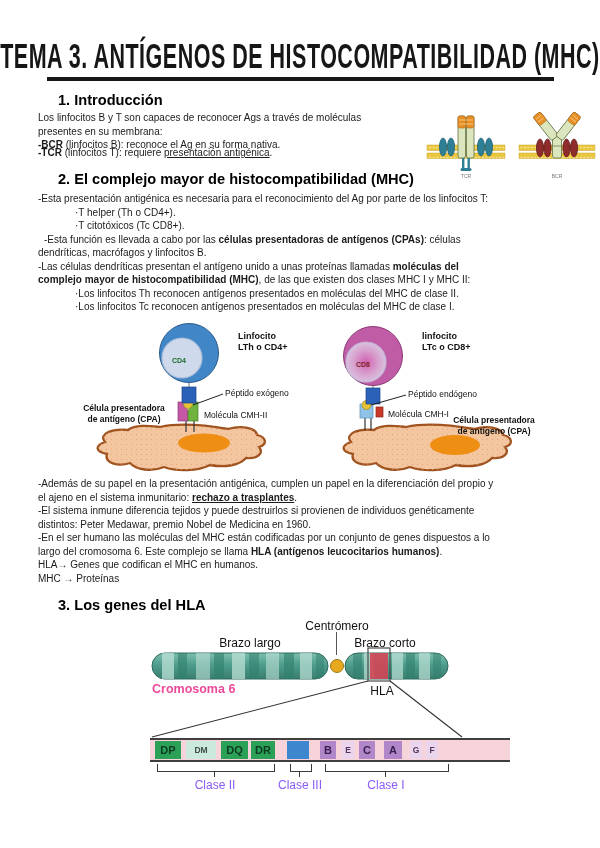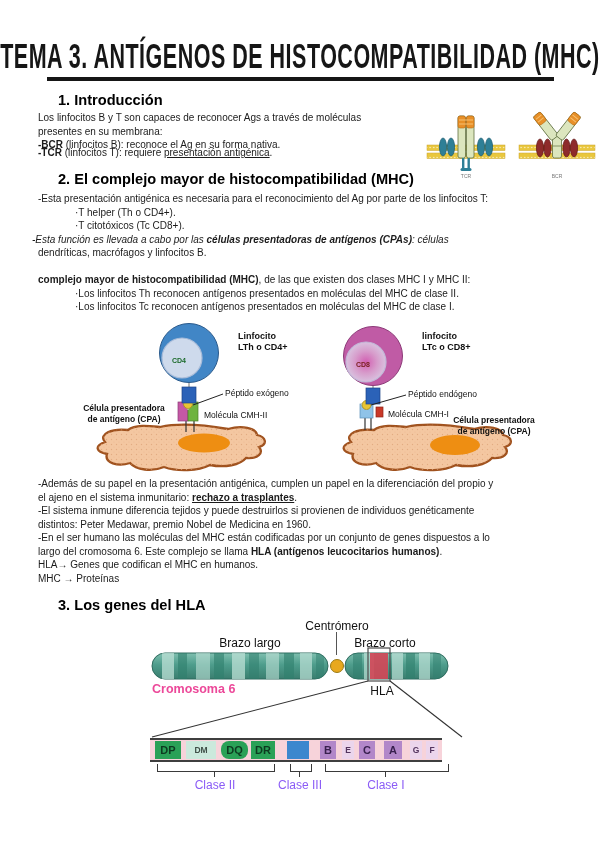--- a/index.html
+++ b/index.html
@@ -114,7 +114,7 @@
   <div class="ln" style="left:38px;top:193px;">-Esta presentación antigénica es necesaria para el reconocimiento del Ag por parte de los linfocitos T:</div>
   <div class="ln" style="left:75px;top:207px;">·T helper (Th o CD4+).</div>
   <div class="ln" style="left:75px;top:220px;">·T citotóxicos (Tc CD8+).</div>
-  <div class="ln" style="left:32px;top:234px;font-style:italic;"><span>-Esta función es llevada a cabo por las </span><span class="b">células presentadoras de antígenos (CPAs)</span><span>: células</span></div>
+  <div class="ln" style="left:44px;top:234px;"><span>-Esta función es llevada a cabo por las </span><span class="b">células presentadoras de antígenos (CPAs)</span><span>: células</span></div>
   <div class="ln" style="left:38px;top:247px;">dendríticas, macrófagos y linfocitos B.</div>
   <div class="ln" style="left:38px;top:274px;"><span class="b">complejo mayor de histocompatibilidad (MHC)</span><span>, de las que existen dos clases MHC I y MHC II:</span></div>
   <div class="ln" style="left:75px;top:288px;">·Los linfocitos Th reconocen antígenos presentados en moléculas del MHC de clase II.</div>

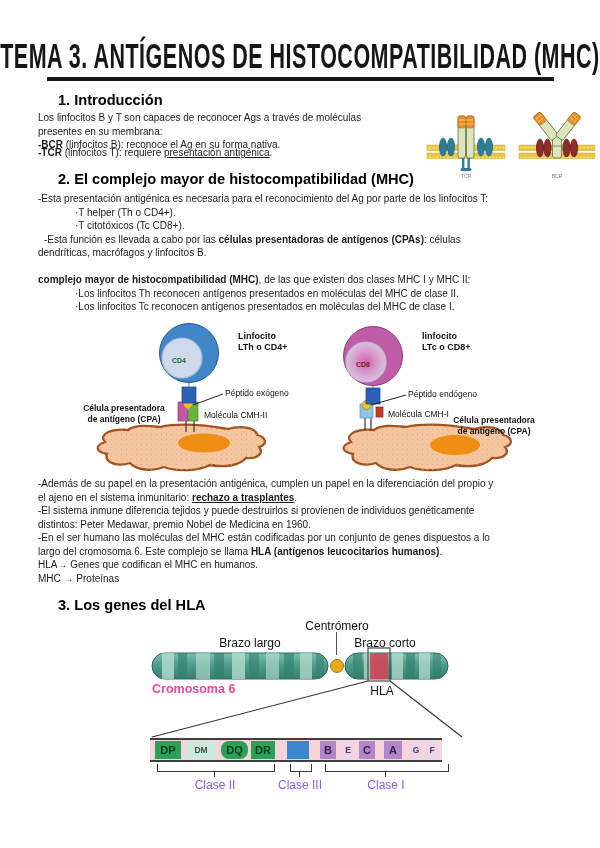--- a/index.html
+++ b/index.html
@@ -116,6 +116,7 @@
   <div class="ln" style="left:75px;top:220px;">·T citotóxicos (Tc CD8+).</div>
   <div class="ln" style="left:44px;top:234px;"><span>-Esta función es llevada a cabo por las </span><span class="b">células presentadoras de antígenos (CPAs)</span><span>: células</span></div>
   <div class="ln" style="left:38px;top:247px;">dendríticas, macrófagos y linfocitos B.</div>
+  <div class="ln" style="left:38px;top:261px;"><span>-Las células dendríticas presentan el antígeno unido a unas proteínas llamadas </span><span class="b">moléculas del</span></div>
   <div class="ln" style="left:38px;top:274px;"><span class="b">complejo mayor de histocompatibilidad (MHC)</span><span>, de las que existen dos clases MHC I y MHC II:</span></div>
   <div class="ln" style="left:75px;top:288px;">·Los linfocitos Th reconocen antígenos presentados en moléculas del MHC de clase II.</div>
   <div class="ln" style="left:75px;top:301px;">·Los linfocitos Tc reconocen antígenos presentados en moléculas del MHC de clase I.</div>

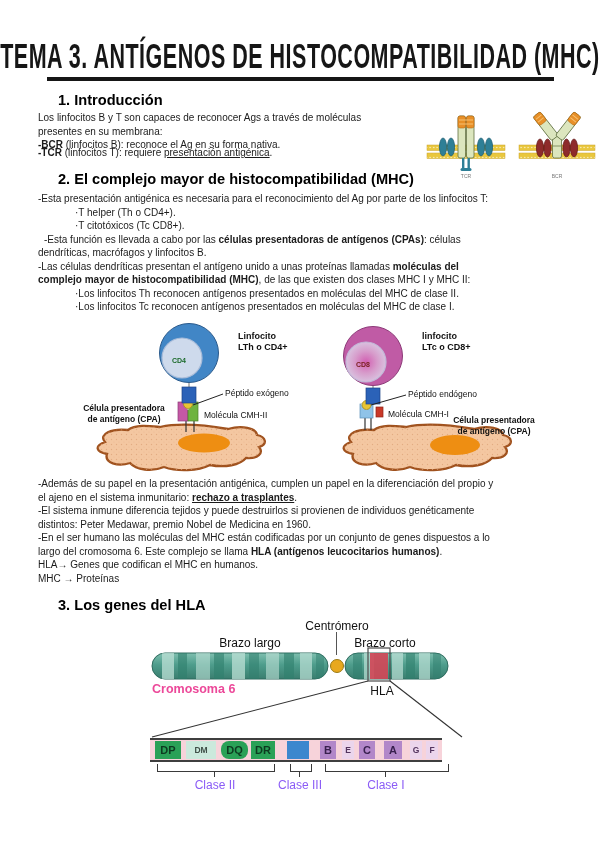--- a/index.html
+++ b/index.html
@@ -22,7 +22,7 @@
   .figlab-b{position:absolute;font-size:12.5px;color:#ec4899;font-weight:bold;white-space:nowrap;}
   #centromere-line{position:absolute;left:336px;top:632px;width:0;height:23px;border-left:1.2px solid #555;}
   
-  #gene-bar{position:absolute;left:150px;top:738px;width:292px;height:20px;background:#F7D3DA;
+  #gene-bar{position:absolute;left:150px;top:738px;width:360px;height:20px;background:#F7D3DA;
             border-top:2px solid #3f3f3f;border-bottom:2px solid #3f3f3f;}
   .gene{position:absolute;top:1px;height:18px;display:flex;align-items:center;justify-content:center;
         font-weight:bold;}

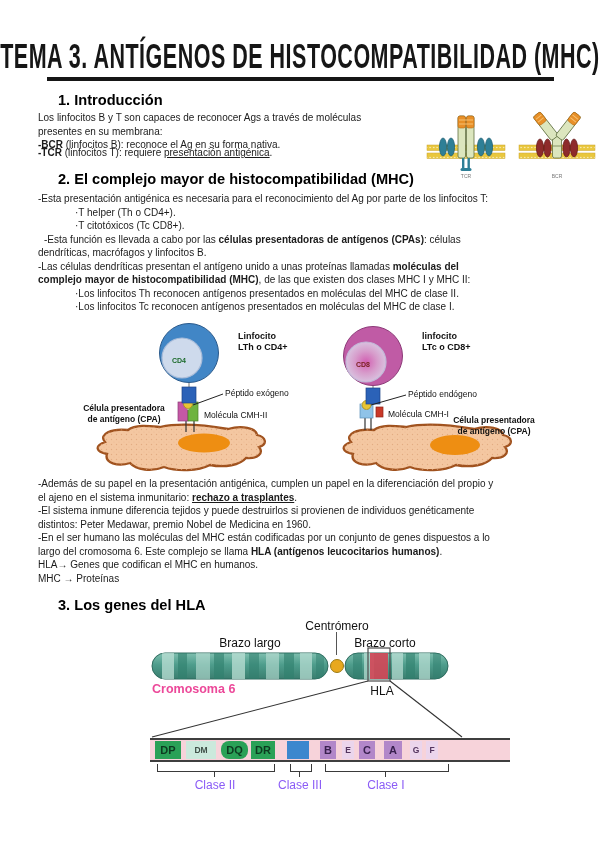--- a/index.html
+++ b/index.html
@@ -264,7 +264,7 @@
   <div id="gene-bar">
     <div class="gene g-green" style="left:5px;width:26px;">DP</div>
     <div class="gene g-pgreen" style="left:36px;width:30px;">DM</div>
-    <div class="gene g-green" style="left:71px;width:27px;border-radius:8px;">DQ</div>
+    <div class="gene g-green" style="left:71px;width:27px;">DQ</div>
     <div class="gene g-green" style="left:101px;width:24px;">DR</div>
     <div class="gene g-blue" style="left:137px;width:22px;"></div>
     <div class="gene g-purple" style="left:170px;width:16px;">B</div>

